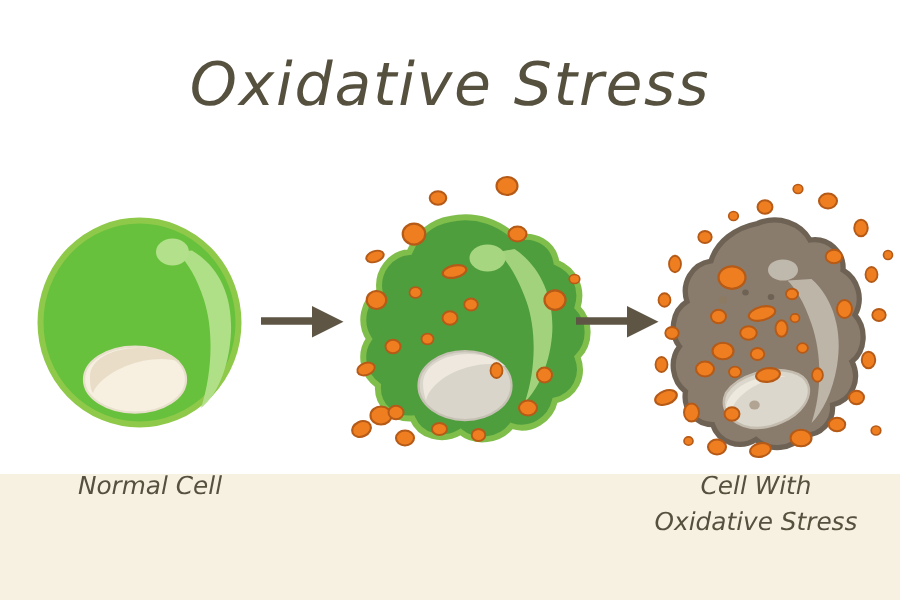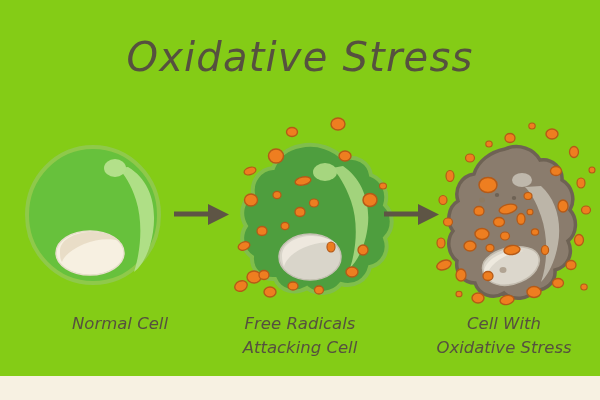--- a/index.html
+++ b/index.html
@@ -16,8 +16,8 @@
   #stage {
     position: relative;
     width: 600px;
-    height: 376px;
-    background: #84cc16;
+    height: 316px;
+    background: #ffffff;
   }
   .title {
     position: absolute;

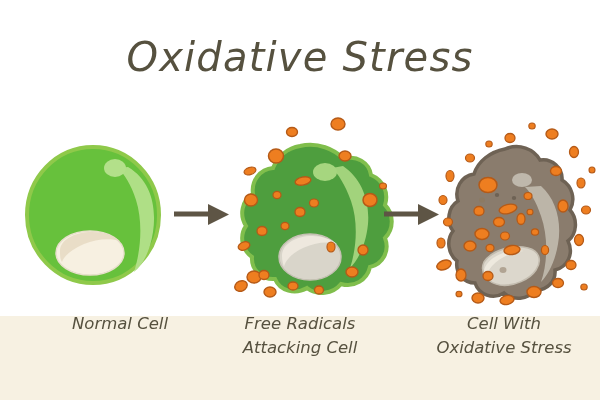--- a/index.html
+++ b/index.html
@@ -43,7 +43,7 @@
     color: #56513F;
     white-space: pre-line;
   }
-  #caption-normal   { left: 0px;   top: 312px; width: 200px; margin-left: 20px; }
+  #caption-normal   { left: 0px;   top: 312px; width: 200px; }
   #caption-attack   { left: 200px; top: 312px; width: 200px; }
   #caption-stress   { left: 404px; top: 312px; width: 200px; }
 

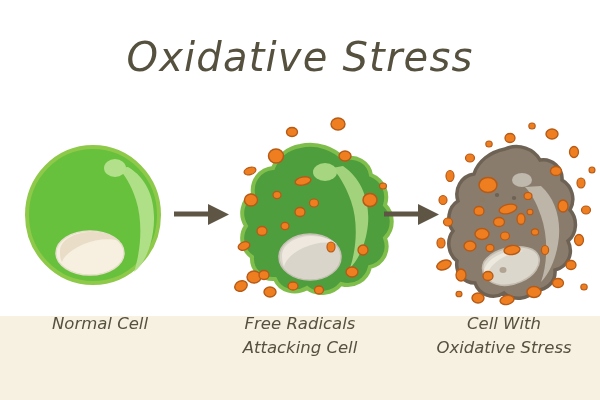--- a/index.html
+++ b/index.html
@@ -217,8 +217,6 @@
 
   <div class="caption" id="caption-normal">Normal Cell</div>
 
-  <div class="caption" id="caption-attack">Free Radicals
-Attacking Cell</div>
 
   <div class="caption" id="caption-stress">Cell With
 Oxidative Stress</div>

